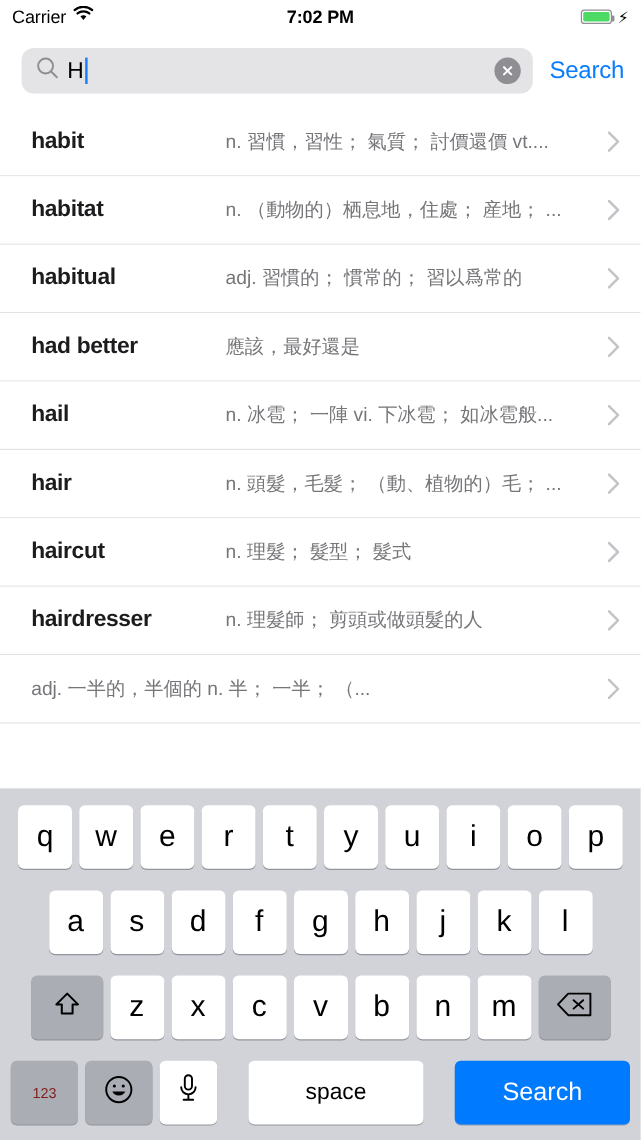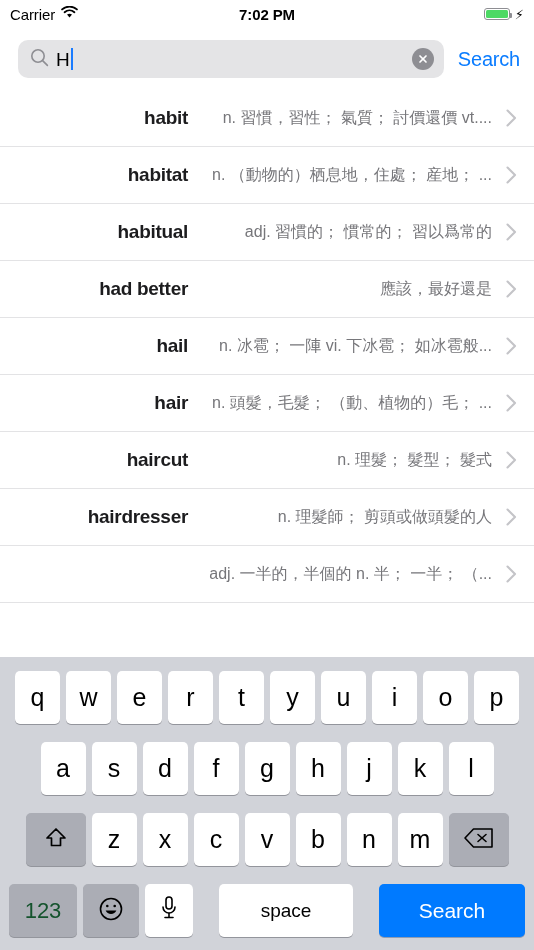--- a/index.html
+++ b/index.html
@@ -84,7 +84,6 @@
     border-bottom:1px solid #e3e3e5;
     padding:0 12px 0 26px;
     background:#fff;
-    text-align:right;
   }
   .row-word {
     font-size:19px; font-weight:700; color:#1c1c1e;

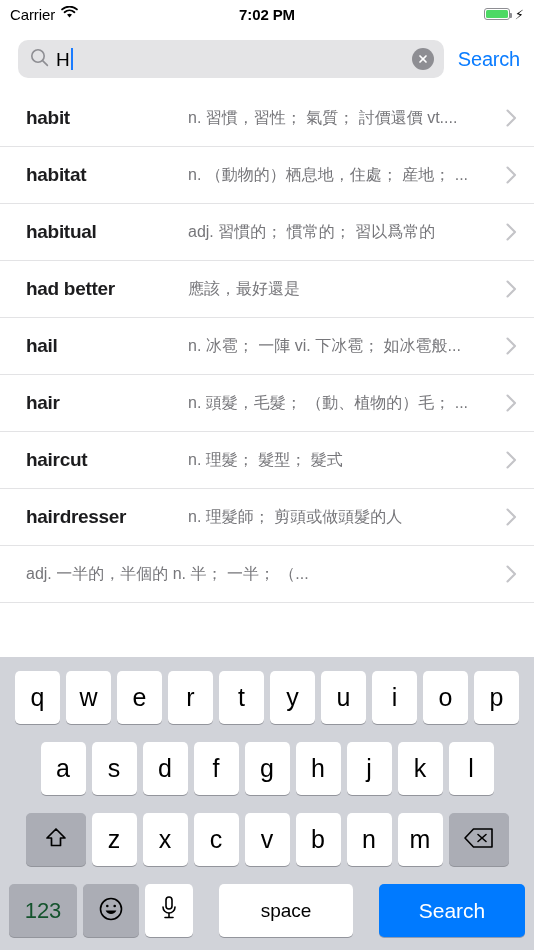--- a/index.html
+++ b/index.html
@@ -127,7 +127,7 @@
   .key-delete { width:60px; }
   .row3 { padding:0 6px; }
   .row4 { padding:0 6px; }
-  .key-123 { width:68px; font-size:22px; color:#14532d; }
+  .key-123 { width:56px; font-size:12px; color:#7f1d1d; }
   .key-emoji { width:56px; }
   .key-mic { width:48px; }
   .key-space { flex:1; font-size:19px; margin:0 23px; }

